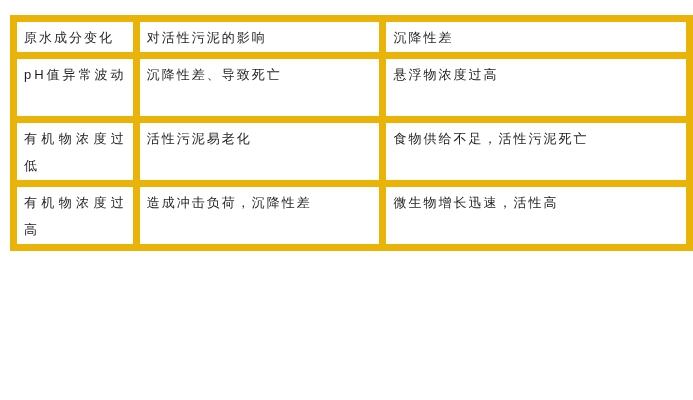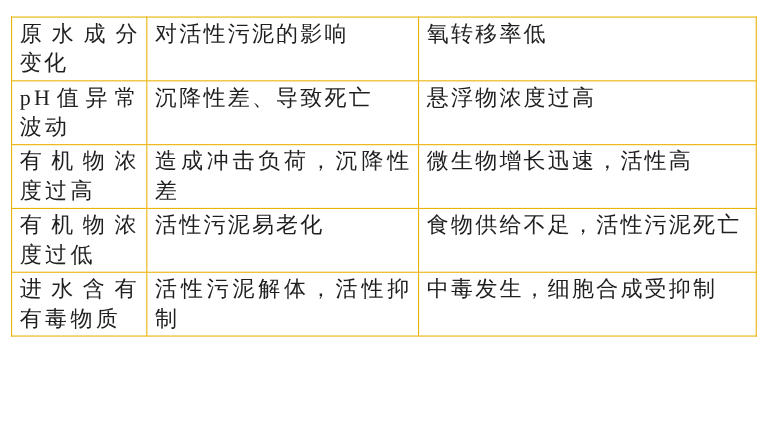--- a/index.html
+++ b/index.html
@@ -26,10 +26,10 @@
   table.doc-table col.c2 { width: 247px; }
   table.doc-table col.c3 { width: 307px; }
   table.doc-table td {
-    border: 1px solid #eab308;
+    border: 7px solid #eab308;
     vertical-align: top;
     padding: 2px 6px 1px 7px;
-    font-size: 20px;
+    font-size: 13px;
     line-height: 27px;
     color: #1f1f1f;
     text-align: justify;

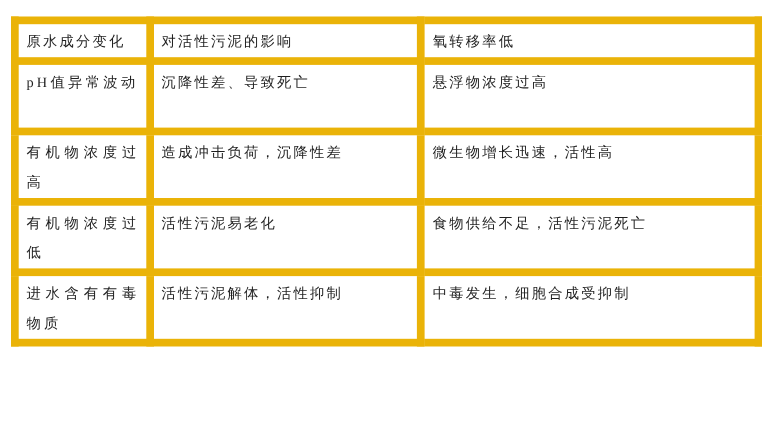--- a/index.html
+++ b/index.html
@@ -57,7 +57,7 @@
       <tr class="header-row">
         <td class="c1">原水成分变化</td>
         <td class="c2">对活性污泥的影响</td>
-        <td class="c3">氧转移率低</td>
+        <td class="c3">沉降性差</td>
       </tr>
       <tr class="body-row">
         <td class="c1">pH值异常波动</td>

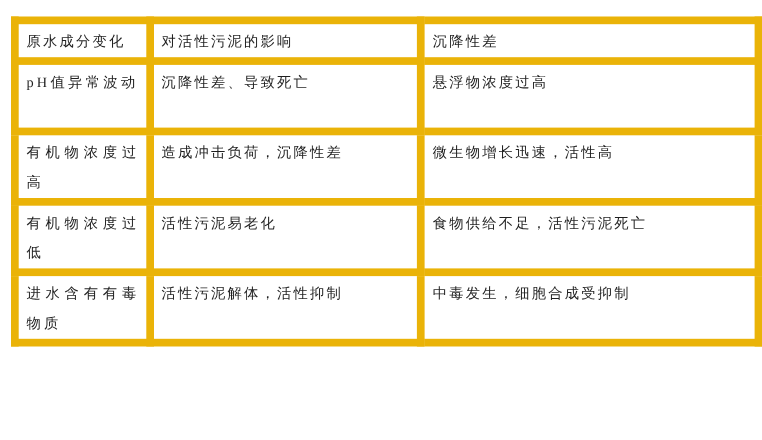--- a/index.html
+++ b/index.html
@@ -41,7 +41,7 @@
   td.c2 { letter-spacing: 2px; margin-top: 12px; }
   td.c3 { letter-spacing: 2px; }
   tr.header-row td { height: 27px; letter-spacing: 2px; }
-  tr.body-row td { height: 54px; font-family: Liberation Serif, serif; }
+  tr.body-row td { height: 54px; }
 </style>
 </head>
 <body>

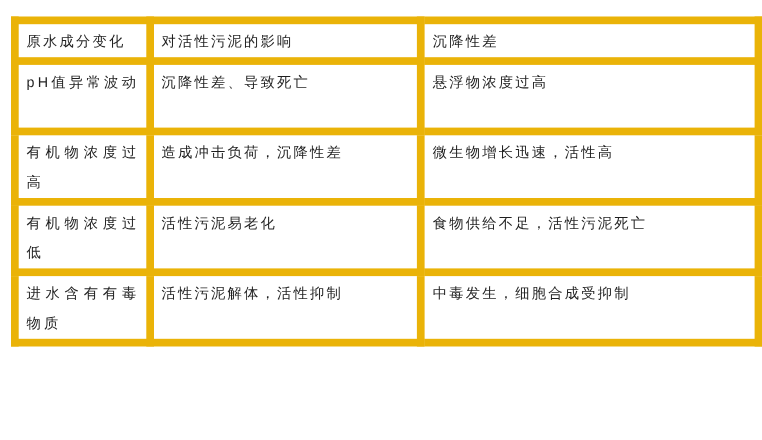--- a/index.html
+++ b/index.html
@@ -65,14 +65,14 @@
         <td class="c3">悬浮物浓度过高</td>
       </tr>
       <tr class="body-row">
+        <td class="c1">有机物浓度过低</td>
+        <td class="c2">活性污泥易老化</td>
+        <td class="c3">食物供给不足，活性污泥死亡</td>
+      </tr>
+      <tr class="body-row">
         <td class="c1">有机物浓度过高</td>
         <td class="c2">造成冲击负荷，沉降性差</td>
         <td class="c3">微生物增长迅速，活性高</td>
-      </tr>
-      <tr class="body-row">
-        <td class="c1">有机物浓度过低</td>
-        <td class="c2">活性污泥易老化</td>
-        <td class="c3">食物供给不足，活性污泥死亡</td>
       </tr>
       <tr class="body-row">
         <td class="c1">进水含有有毒物质</td>

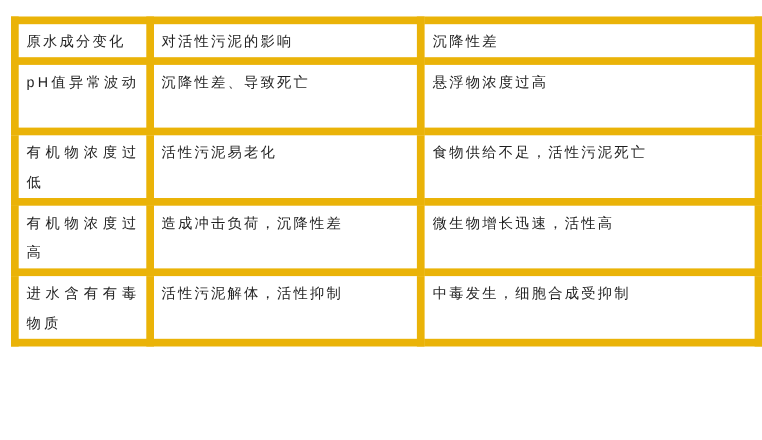--- a/index.html
+++ b/index.html
@@ -74,11 +74,6 @@
         <td class="c2">造成冲击负荷，沉降性差</td>
         <td class="c3">微生物增长迅速，活性高</td>
       </tr>
-      <tr class="body-row">
-        <td class="c1">进水含有有毒物质</td>
-        <td class="c2">活性污泥解体，活性抑制</td>
-        <td class="c3">中毒发生，细胞合成受抑制</td>
-      </tr>
     </tbody>
   </table>
 </div>

